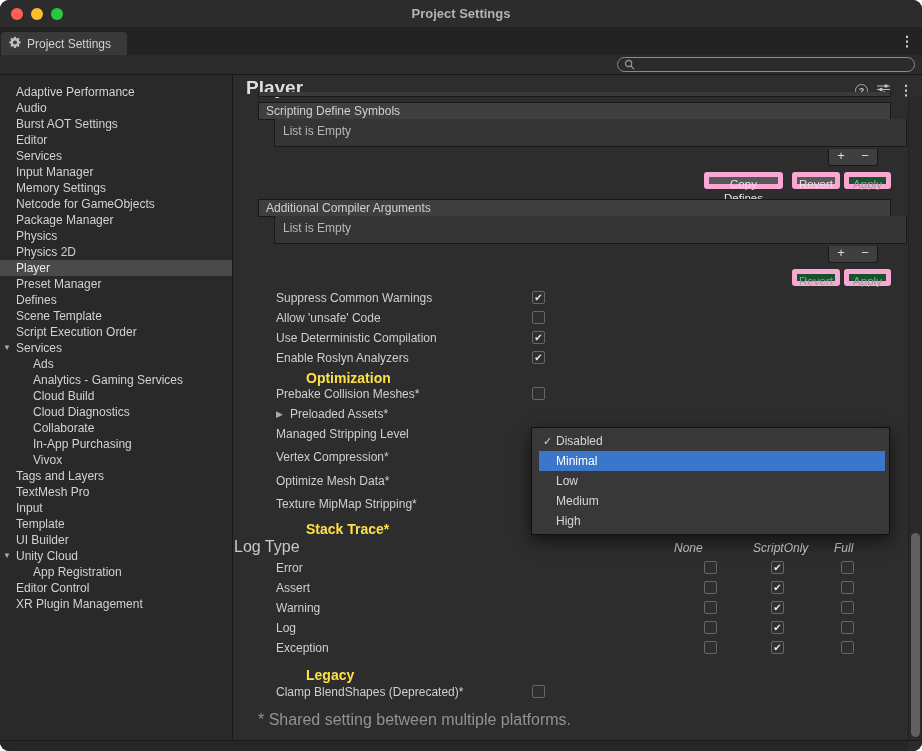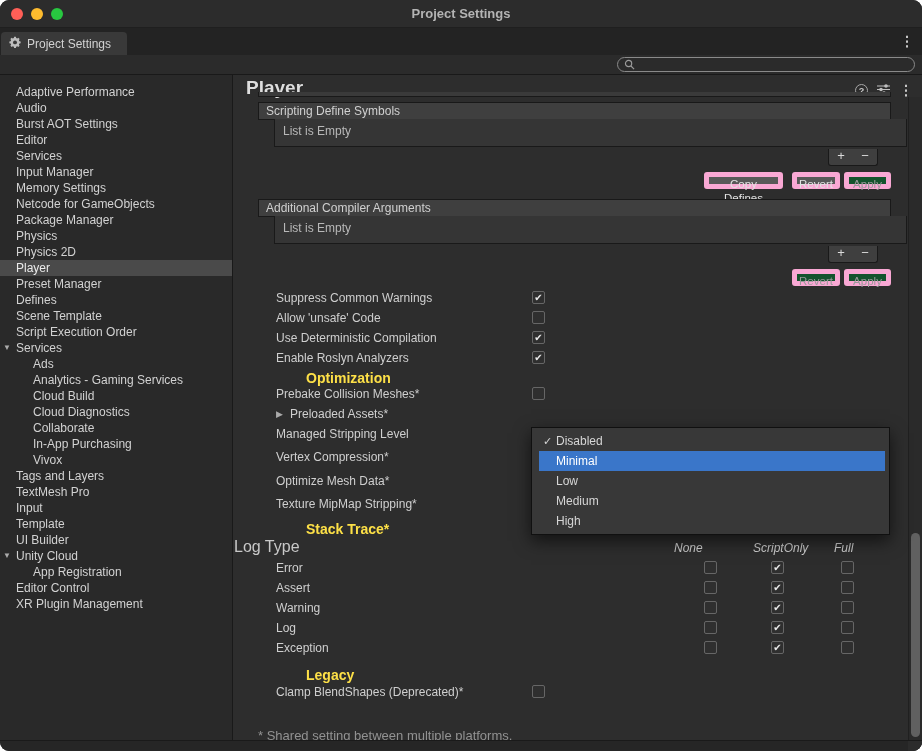--- a/index.html
+++ b/index.html
@@ -92,7 +92,7 @@
   .strow{position:relative;height:20px;}
   .strow .checkbox{position:absolute;top:3px;}
   .strow .checkbox.pos0{left:470px;} .strow .checkbox.pos1{left:537px;} .strow .checkbox.pos2{left:607px;}
-  .footnote{position:absolute;left:24px;top:636px;font-size:13px;color:#929292;margin-top:17px;}
+  .footnote{position:absolute;left:24px;top:636px;font-size:16px;color:#929292;}
   
   .vscroll{position:absolute;right:0;top:22px;width:14px;height:643px;background:#2a2a2a;border-left:1px solid #202020;}
   .vthumb{position:absolute;left:2px;width:9px;top:436px;height:204px;background:#606060;border-radius:5px;}

